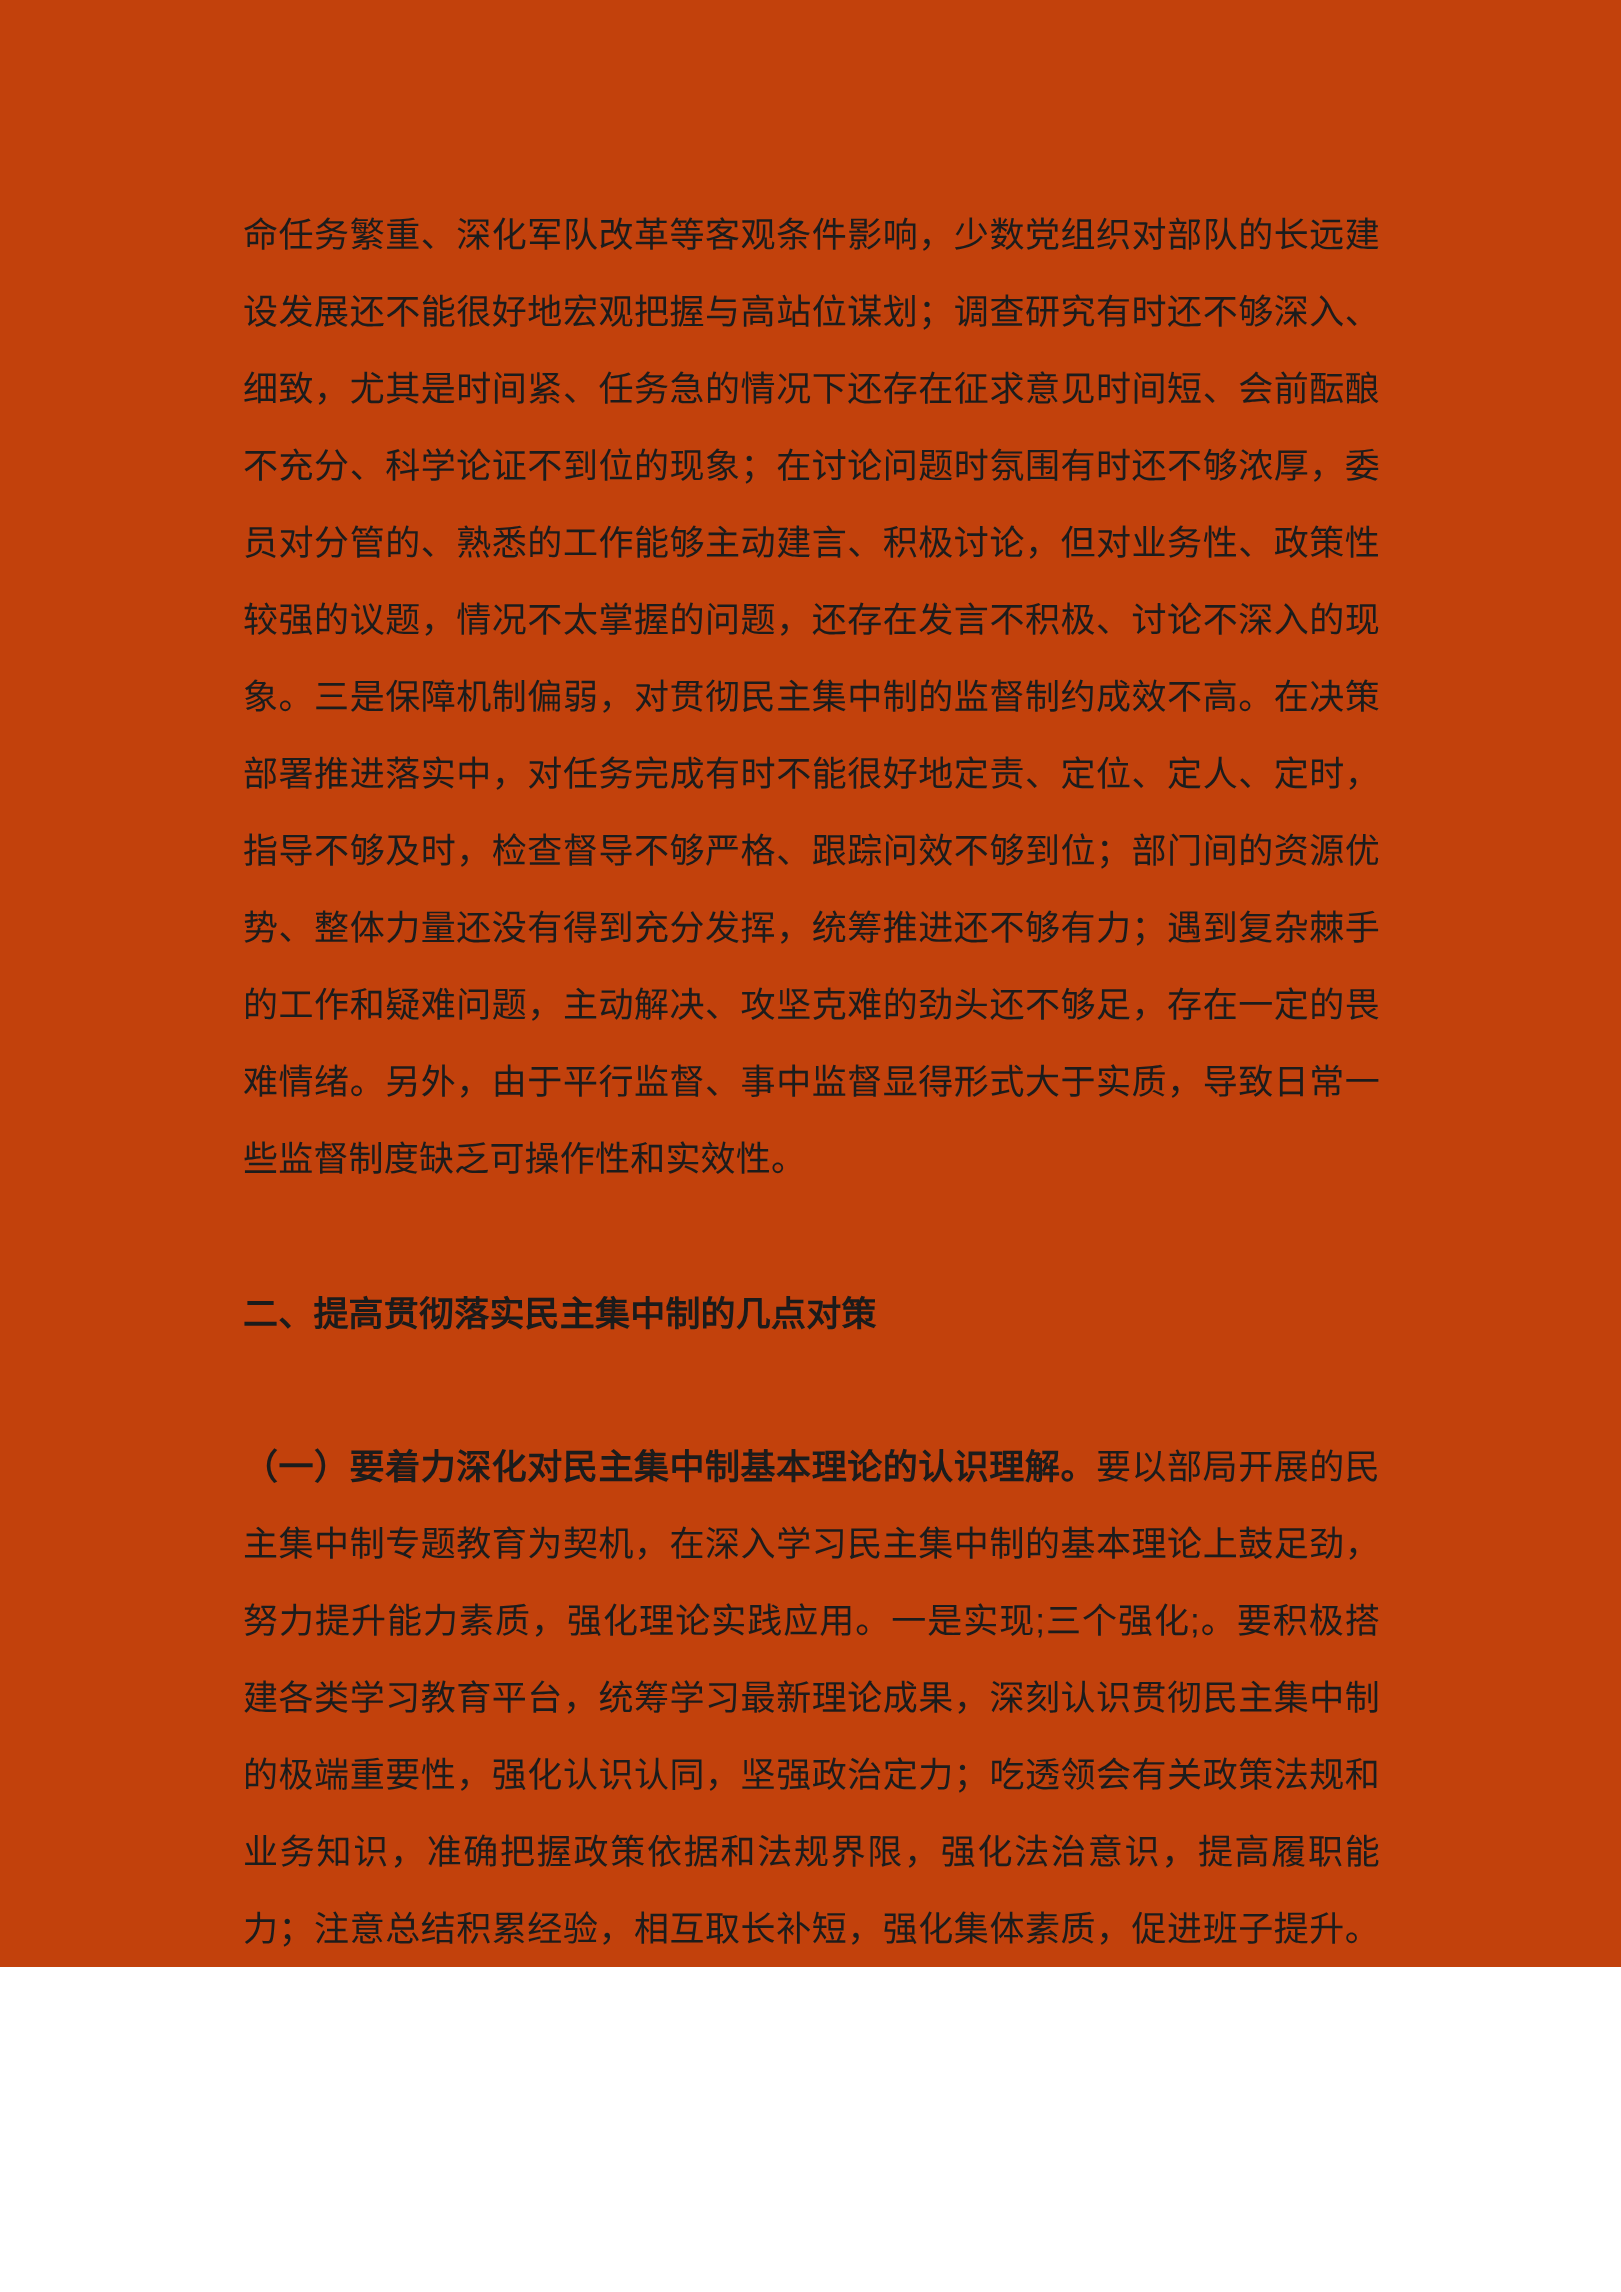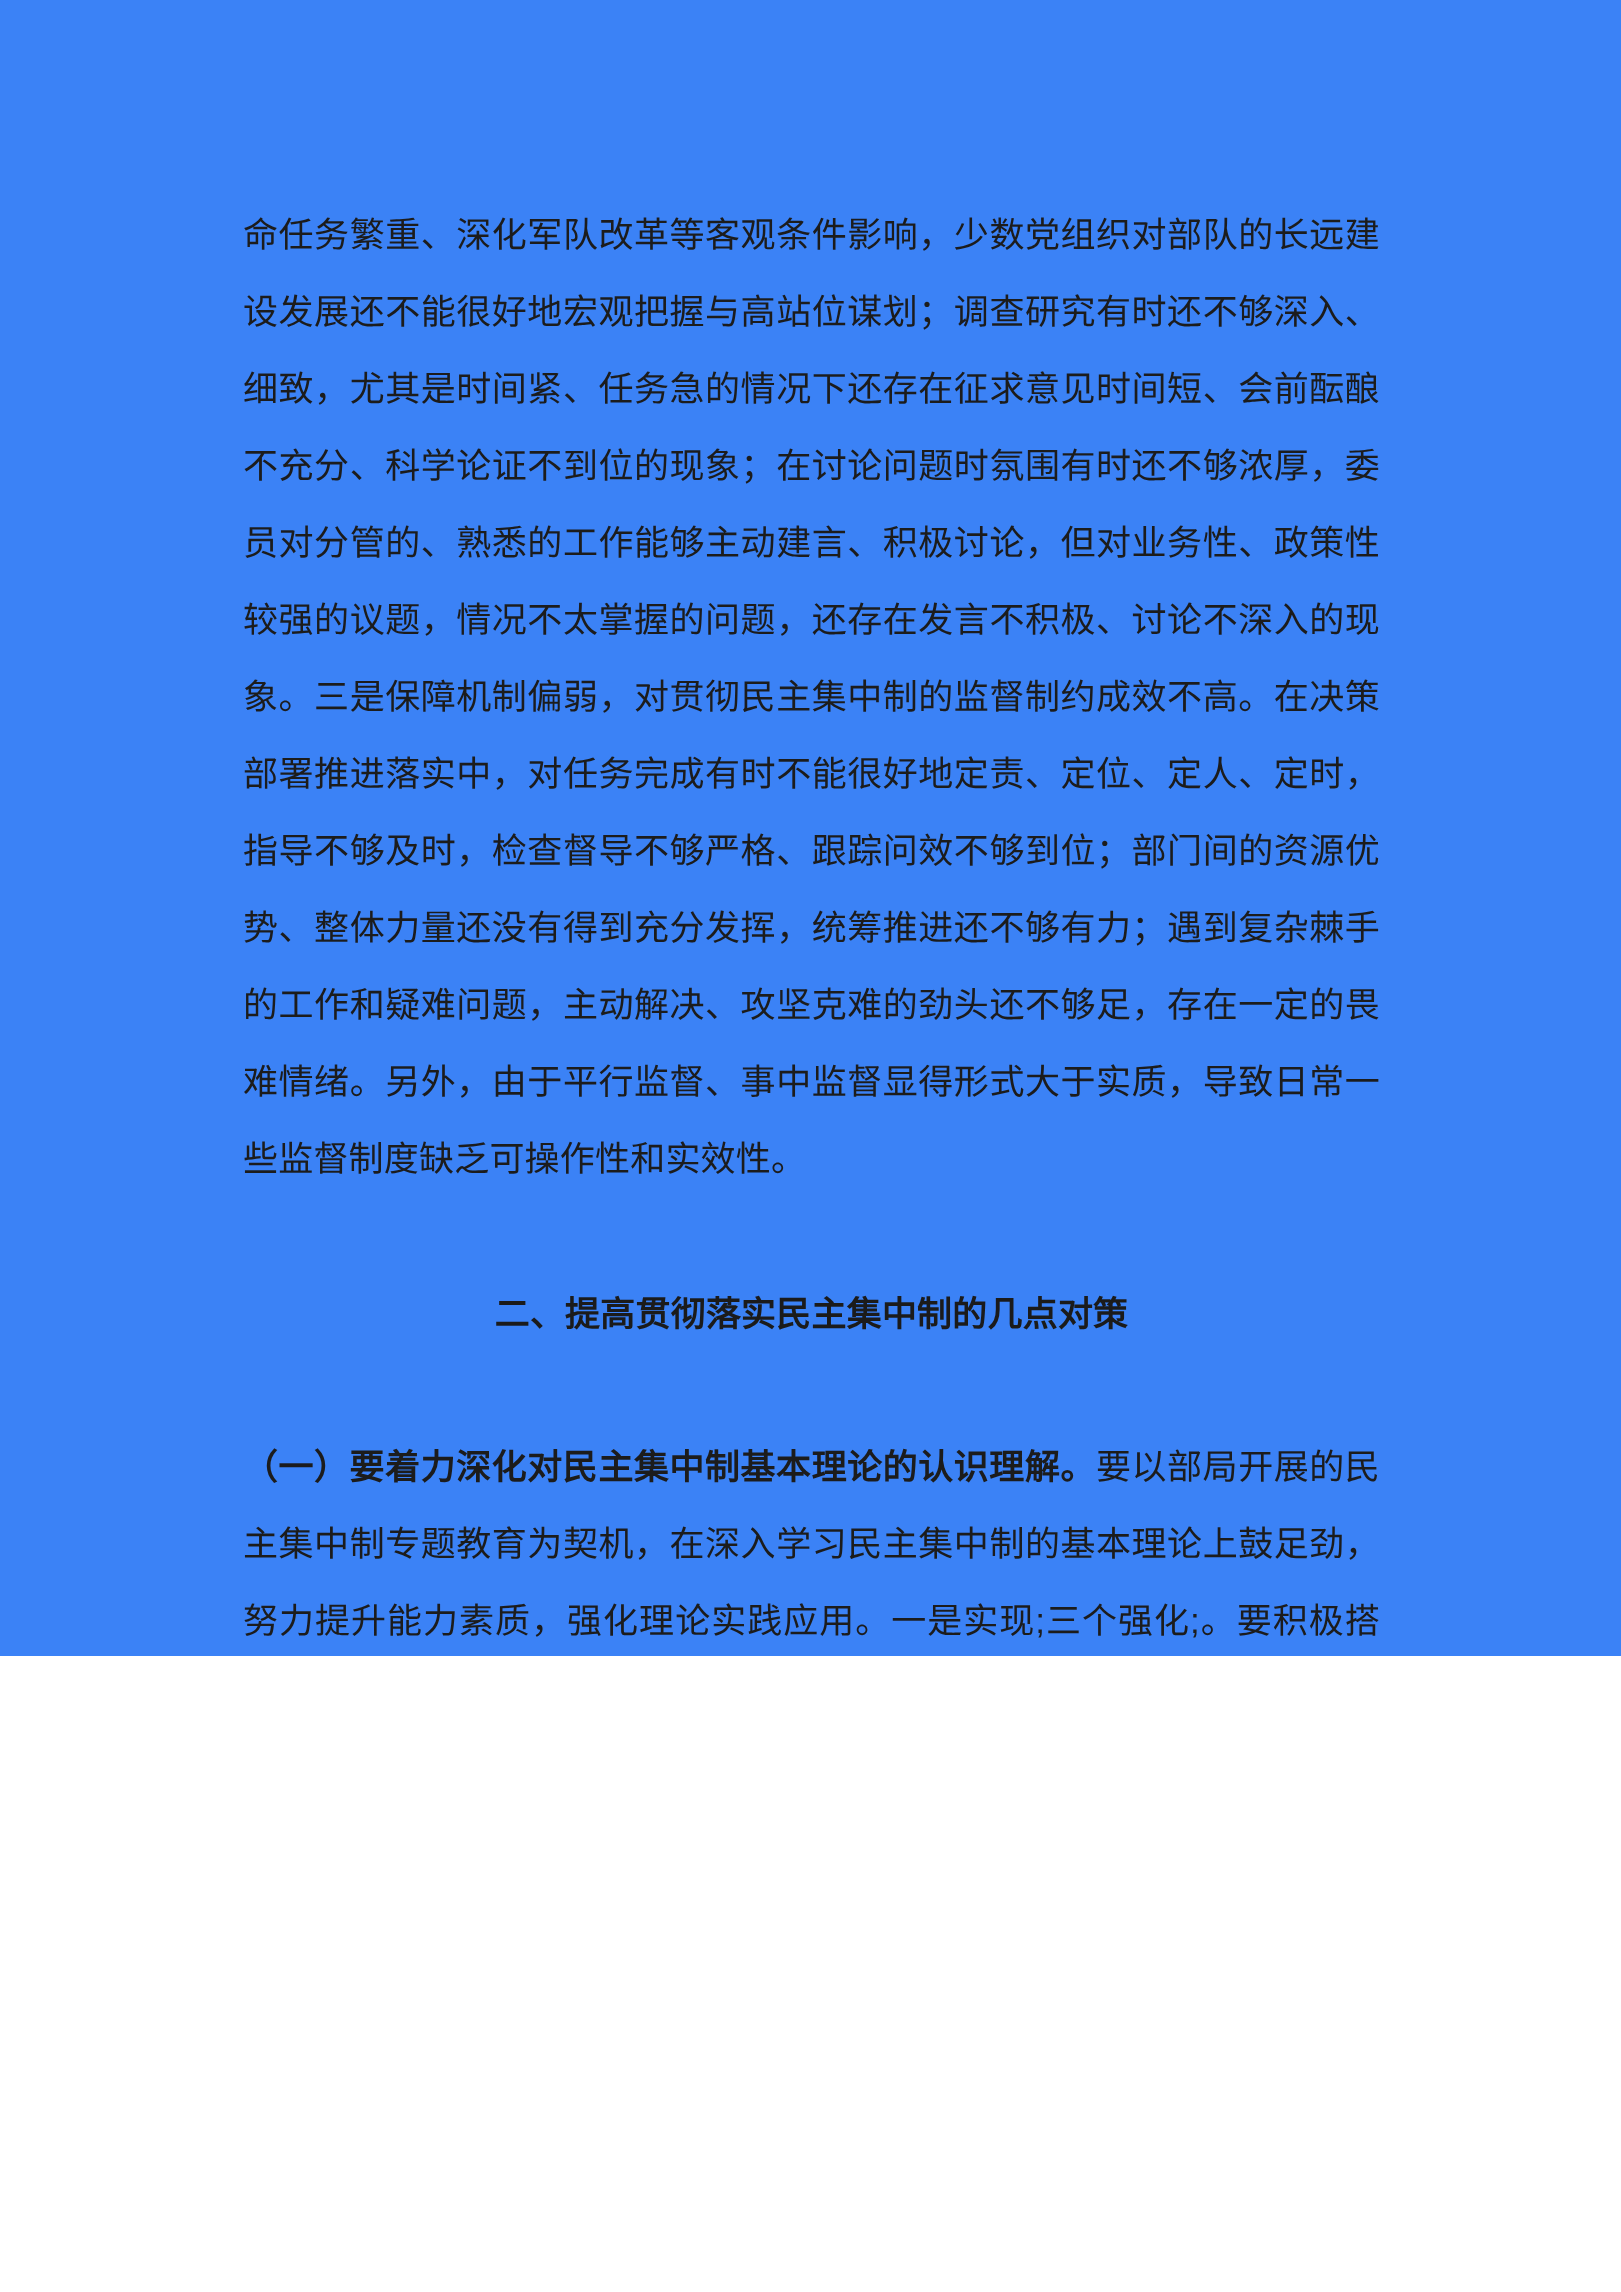--- a/index.html
+++ b/index.html
@@ -15,8 +15,8 @@
   .page {
     position: relative;
     width: 1621px;
-    height: 1656px;
-    background: #3b82f6;
+    height: 1967px;
+    background: #c2410c;
     box-sizing: border-box;
     overflow: hidden;
   }

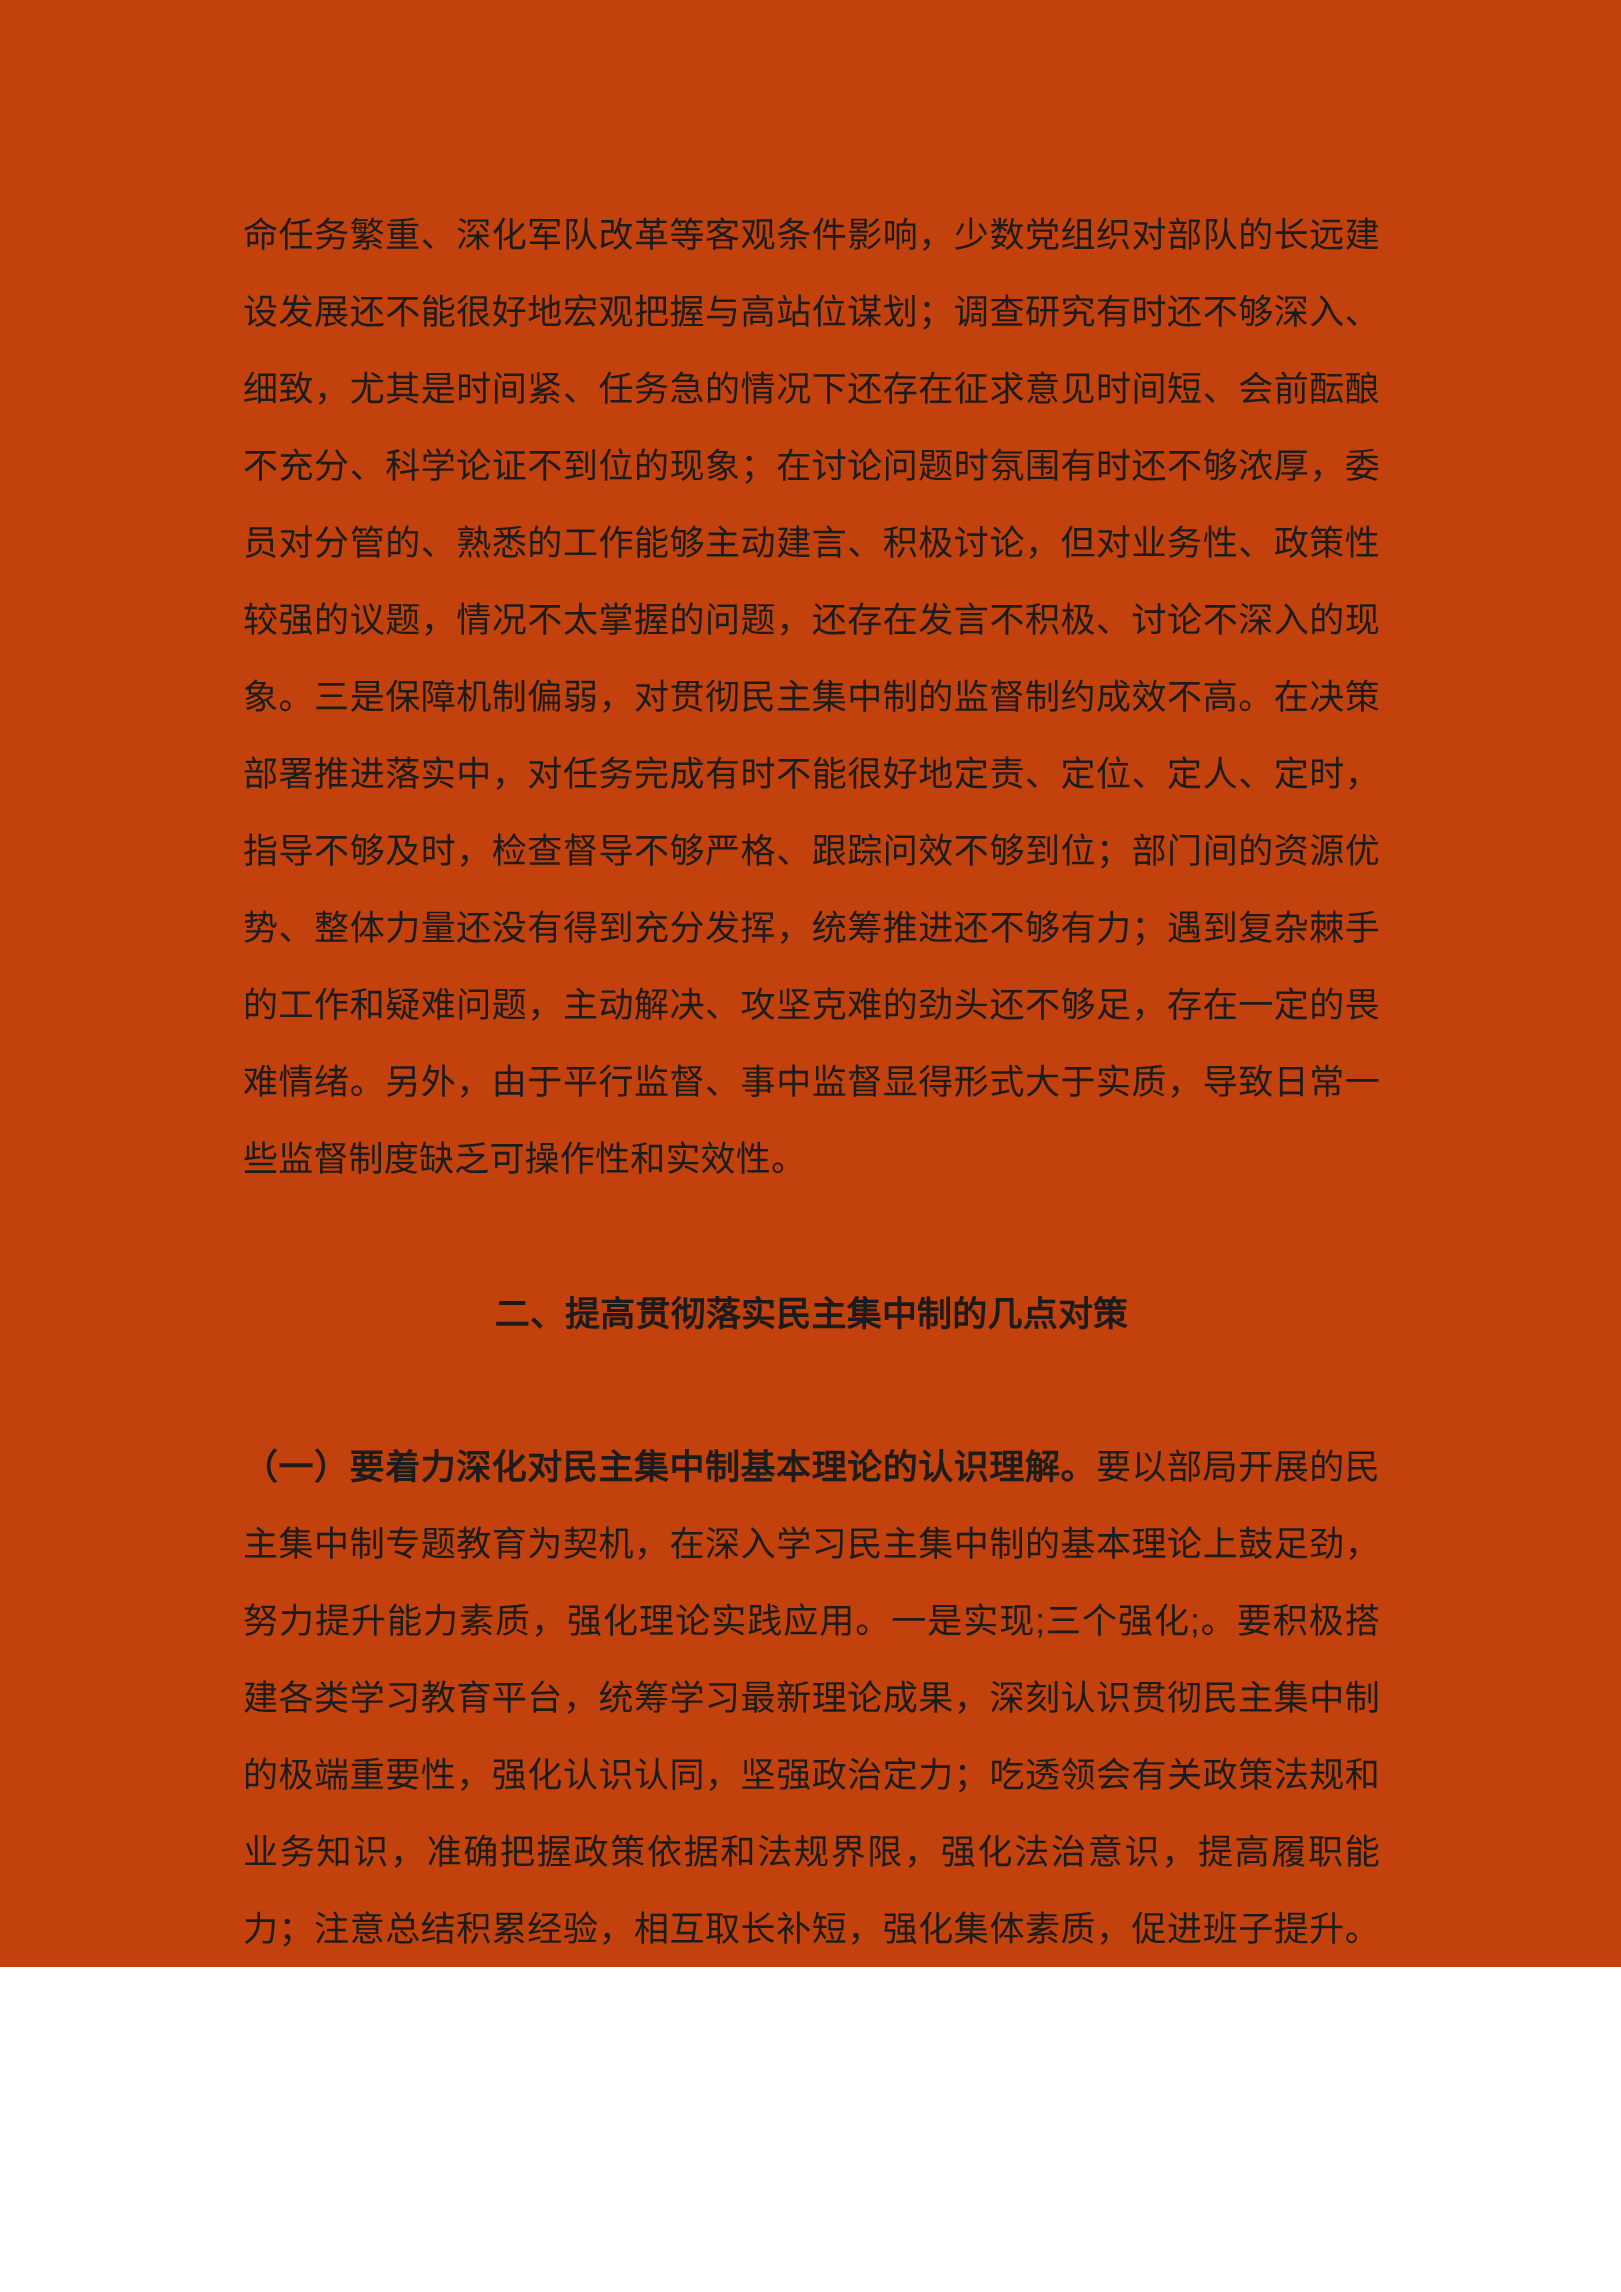--- a/index.html
+++ b/index.html
@@ -49,7 +49,7 @@
     font-weight: 700;
     margin: 0;
     color: #1b1b1b;
-    text-align: center;
+    text-align: left;
     letter-spacing: 0.2px;
   }
   .bold-run {

